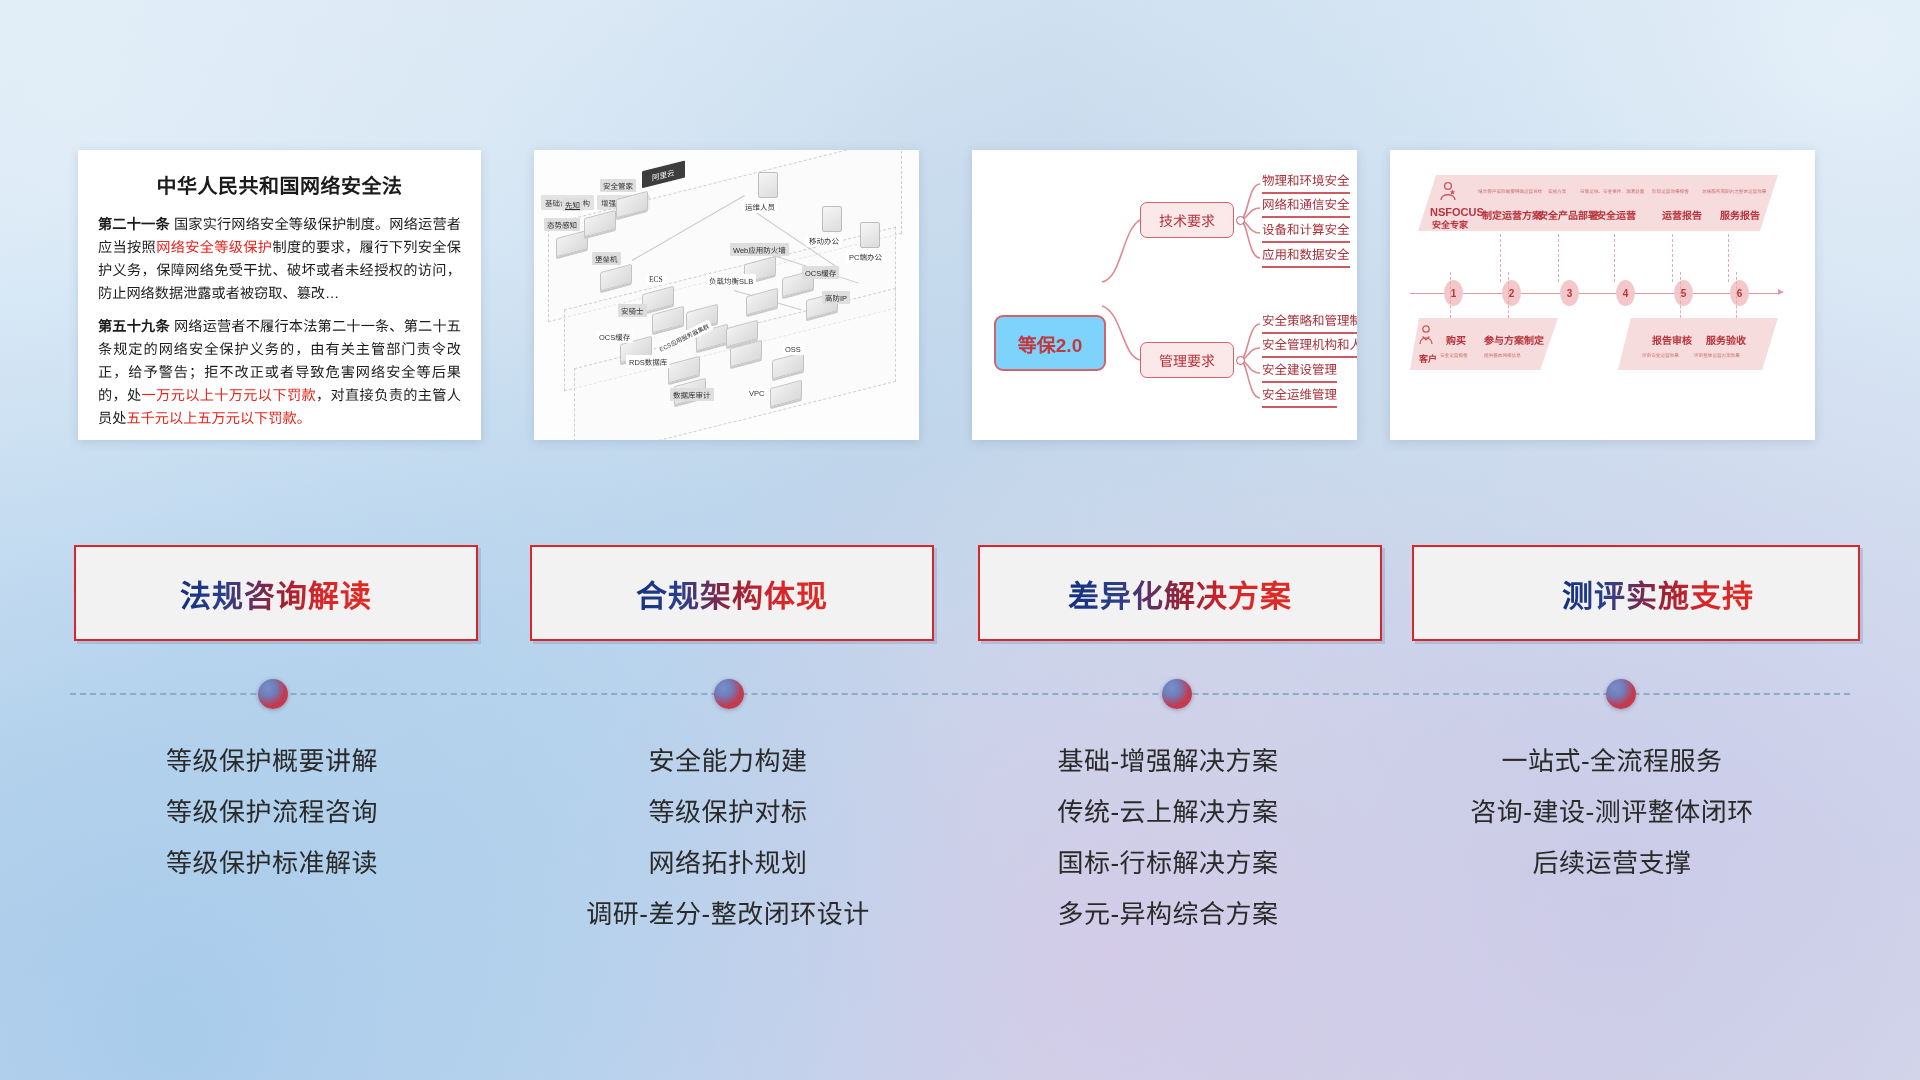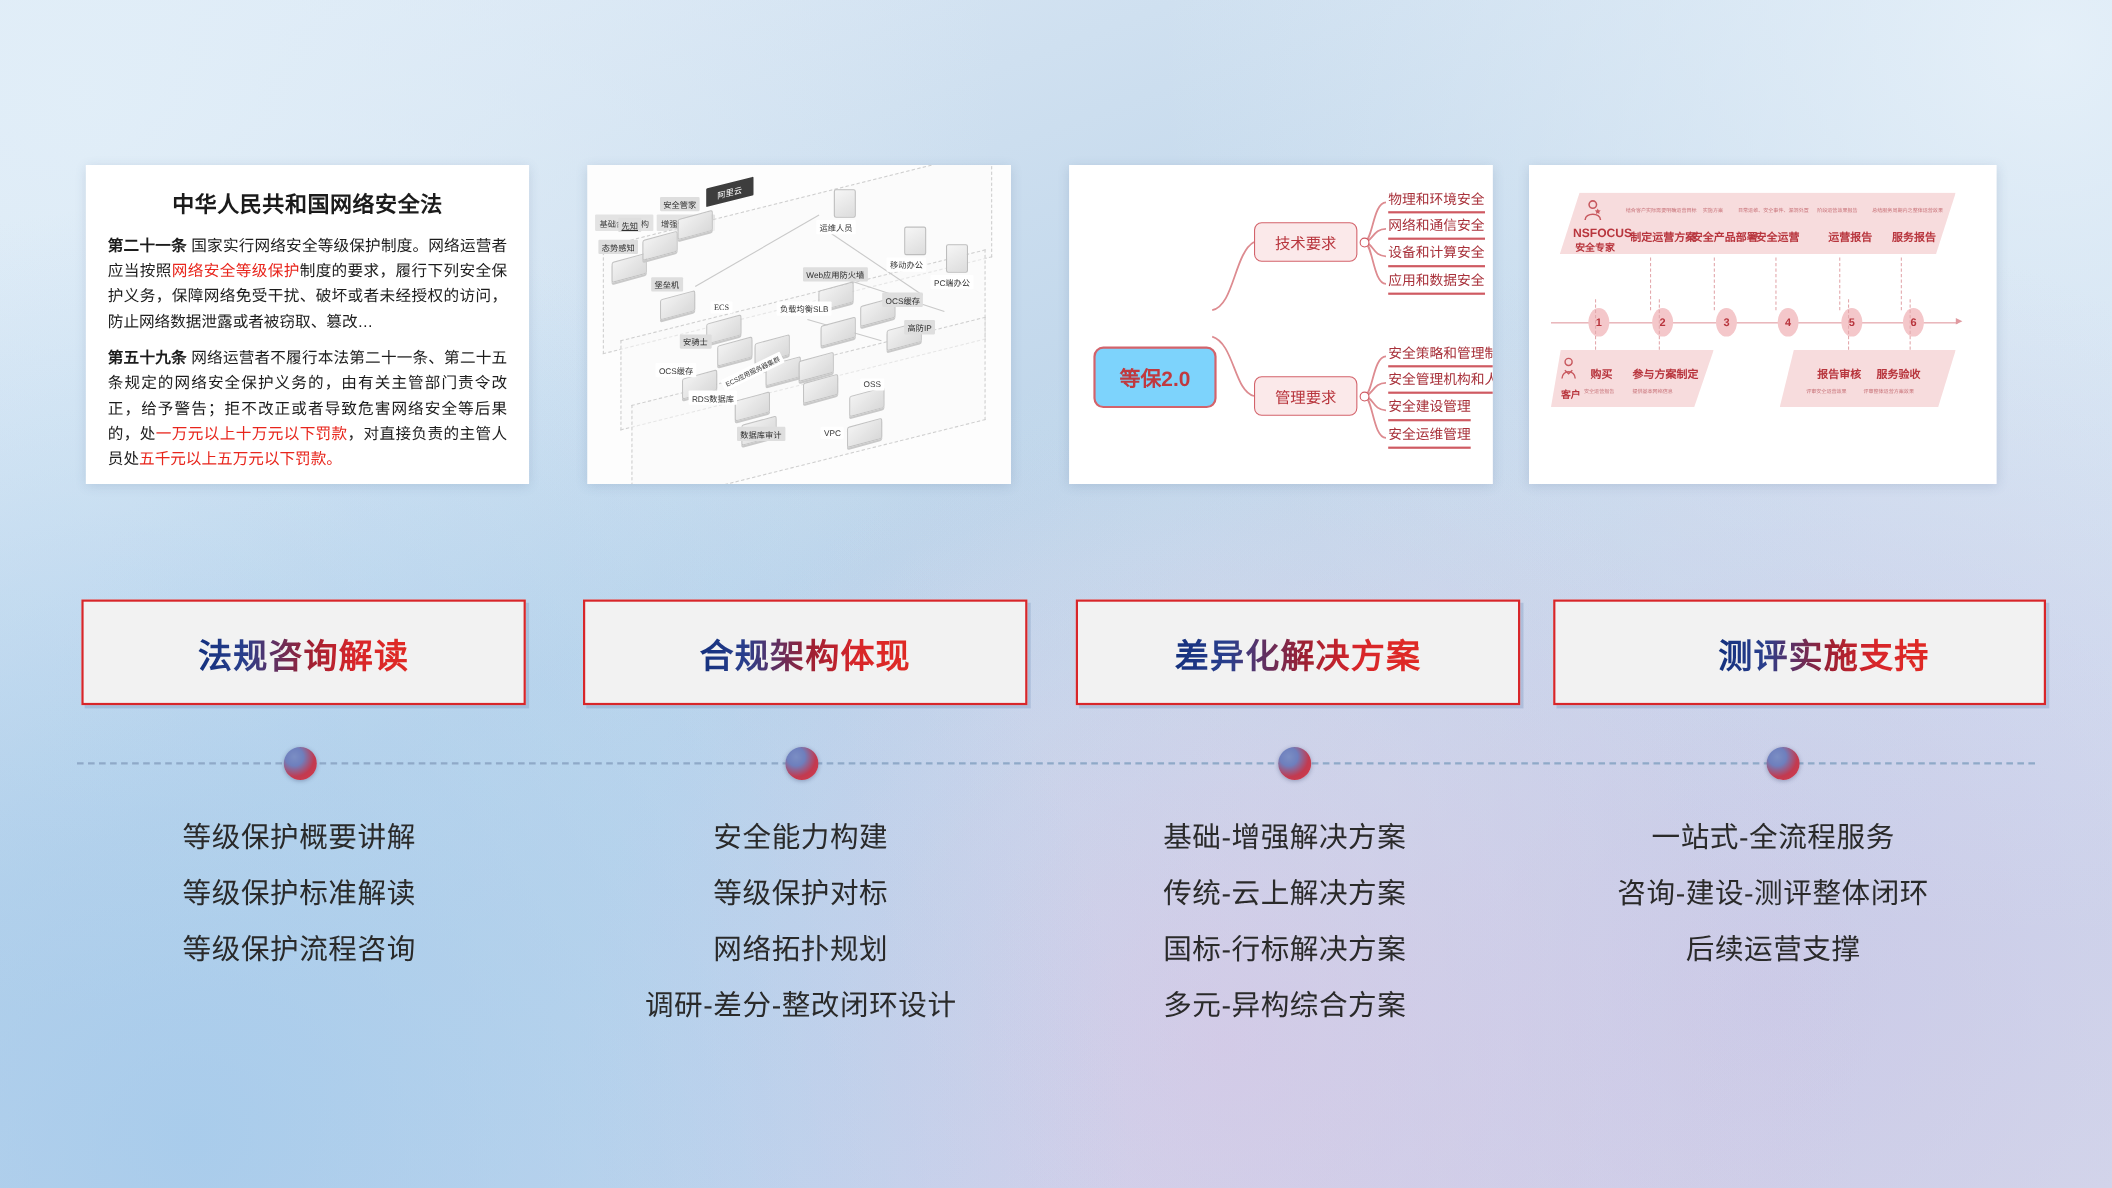--- a/index.html
+++ b/index.html
@@ -439,8 +439,8 @@
   <div class="cols">
     <div class="col k1">
       <p class="it">等级保护概要讲解</p>
+      <p class="it">等级保护流程咨询</p>
       <p class="it">等级保护标准解读</p>
-      <p class="it">等级保护流程咨询</p>
     </div>
     <div class="col k2">
       <p class="it">安全能力构建</p>

